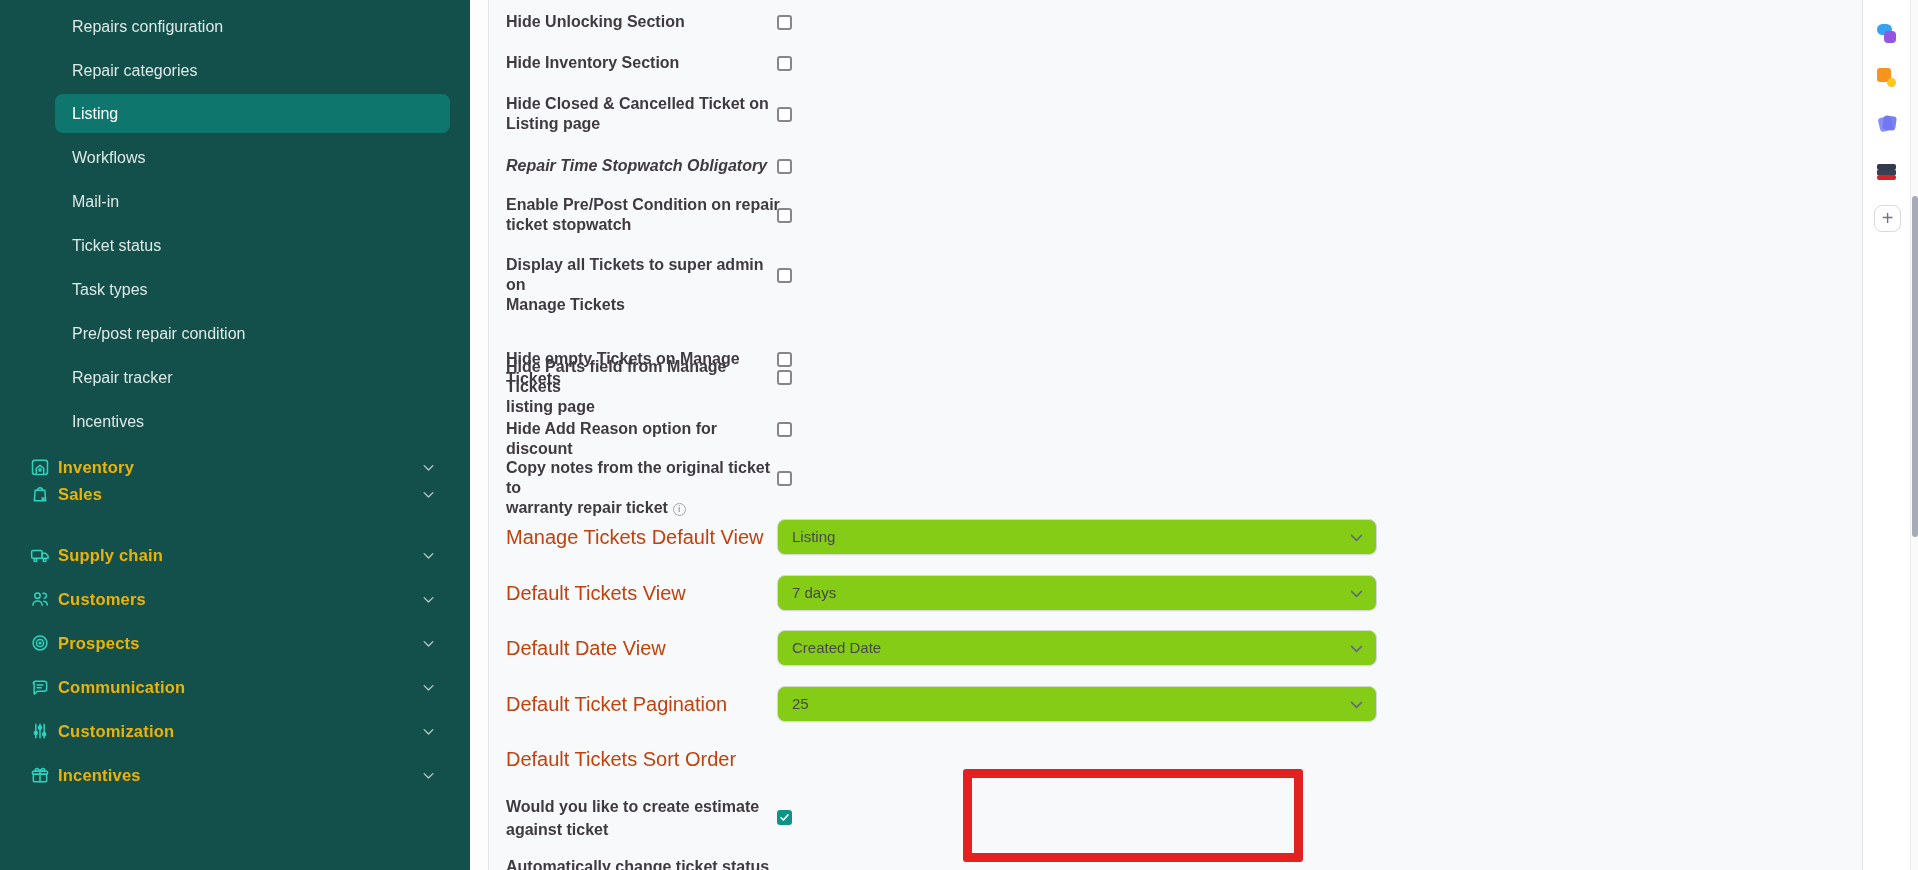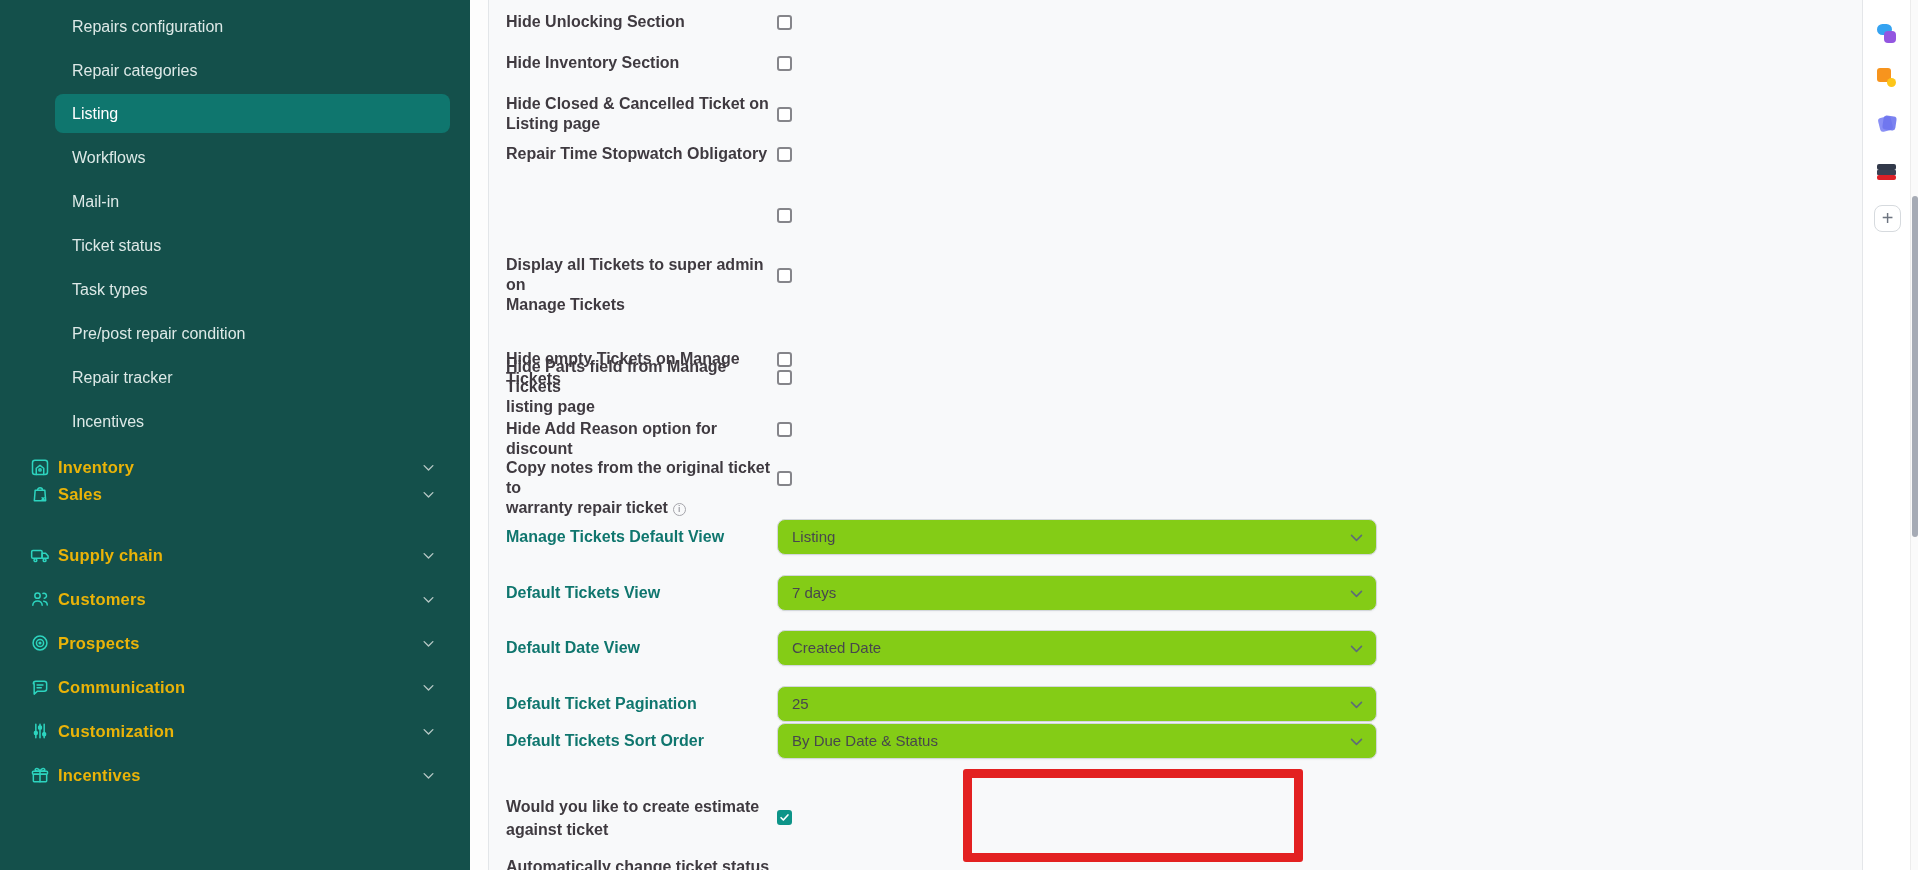--- a/index.html
+++ b/index.html
@@ -198,7 +198,7 @@
         <div class="row-label">Hide Closed &amp; Cancelled Ticket on<br>Listing page</div>
         <div class="checkbox" style="top:12.5px"></div>
       </div>
-      <div class="row" style="top: 144px; height: 20px;">
+      <div class="row" style="top: 156px; height: 20px; font-style: italic;">
         <div class="row-label">Repair Time Stopwatch Obligatory</div>
         <div class="checkbox" style="top:2.5px"></div>
       </div>

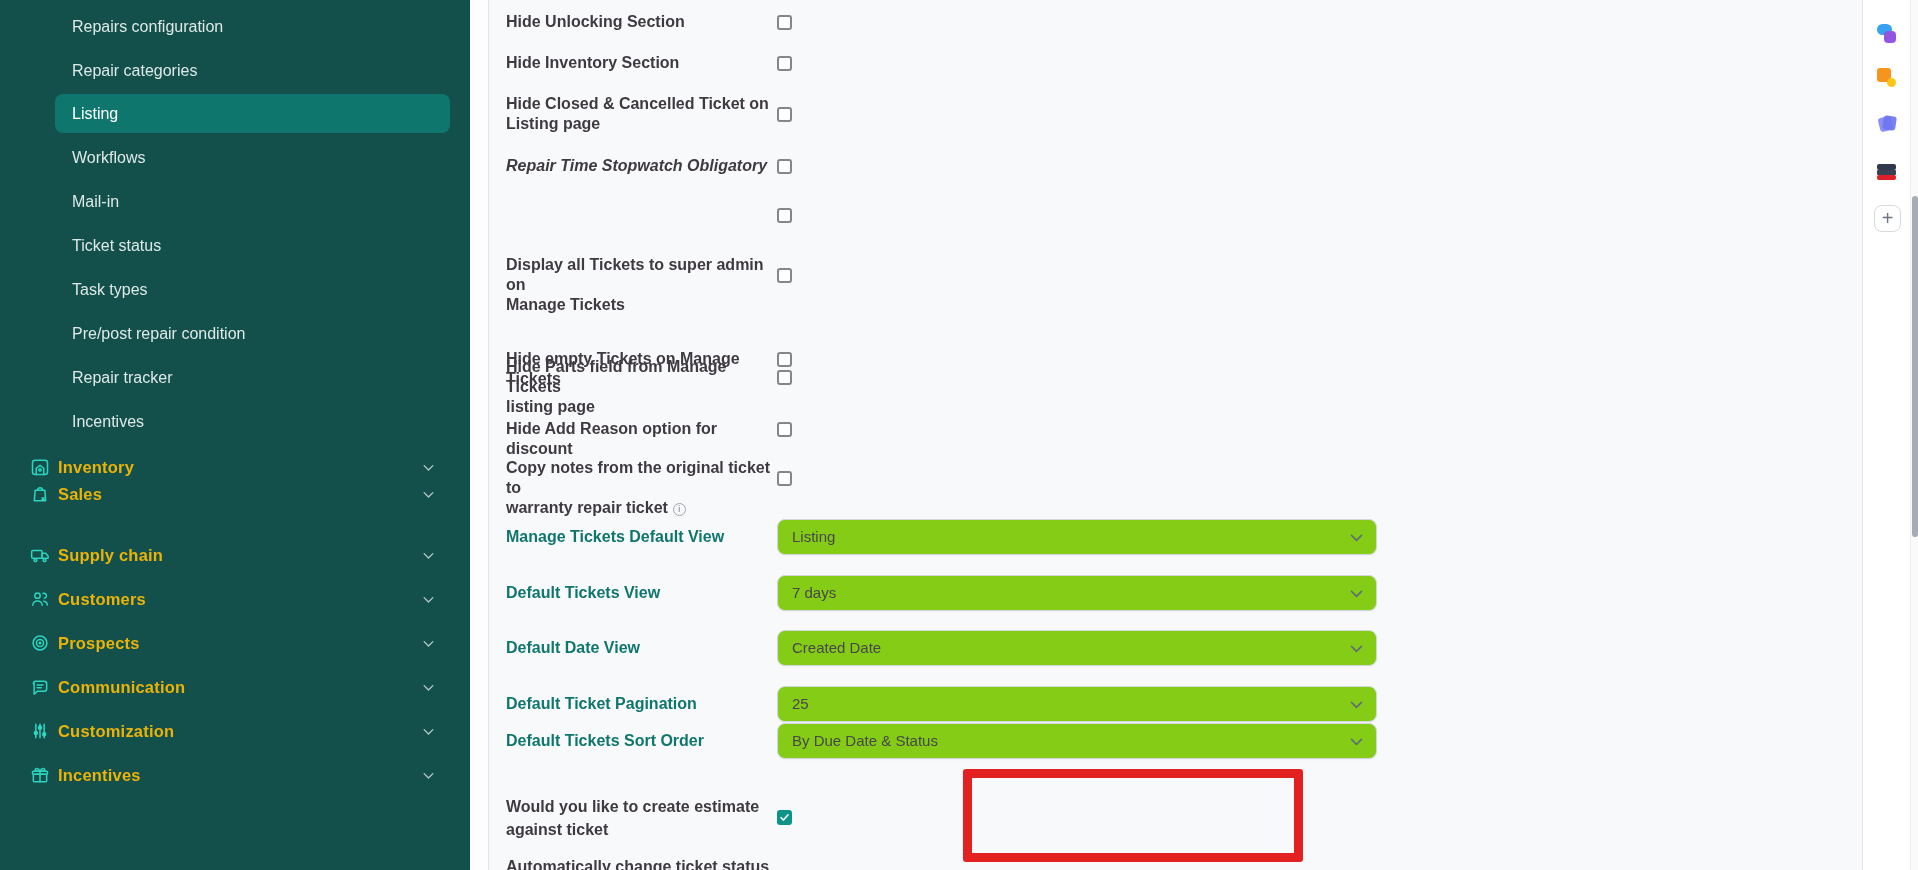--- a/index.html
+++ b/index.html
@@ -203,6 +203,7 @@
         <div class="checkbox" style="top:2.5px"></div>
       </div>
       <div class="row" style="top: 195px; height: 40px;">
+        <div class="row-label">Enable Pre/Post Condition on repair<br>ticket stopwatch</div>
         <div class="checkbox" style="top:12.5px"></div>
       </div>
       <div class="row" style="top: 255px; height: 40px; text-decoration: underline;">

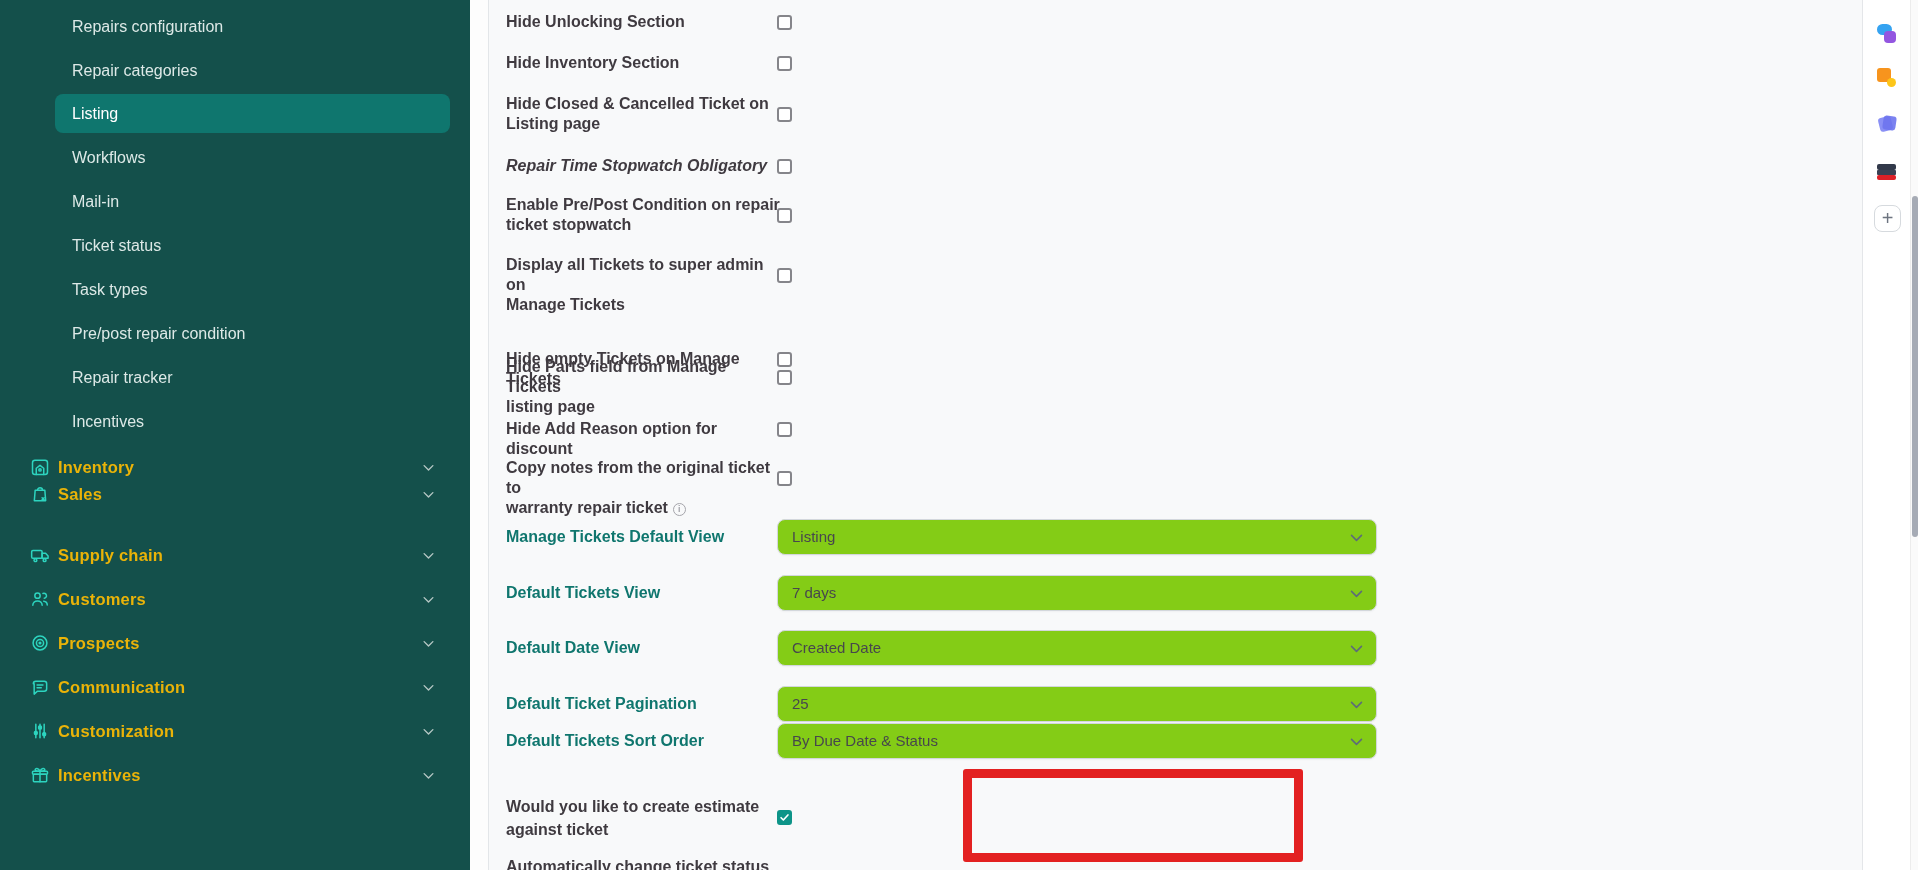--- a/index.html
+++ b/index.html
@@ -28,8 +28,8 @@
               border:2px solid #85858a; border-radius:3px; cursor:pointer; }
   .checkbox.checked { background:var(--check-bg,#0d9488); border-color:var(--check-bg,#0d9488); }
   .checkbox.checked svg { display:block; width:11px; height:11px; }
-  .dd-label { position:absolute; left:16px; width:278px; font-size:16px; font-weight:700;
-              color:#0f766e; line-height:36px; }
+  .dd-label { position:absolute; left:16px; width:278px; font-size:20px; font-weight:400;
+              color:#c2410c; line-height:36px; }
   .dropdown { position:absolute; left:287px; width:600px; height:36px; background:#84cc16;
               border:1px solid #d3d7dc; border-radius:8px; cursor:pointer;
               box-shadow:0 1px 2px rgba(20,30,40,.04); }

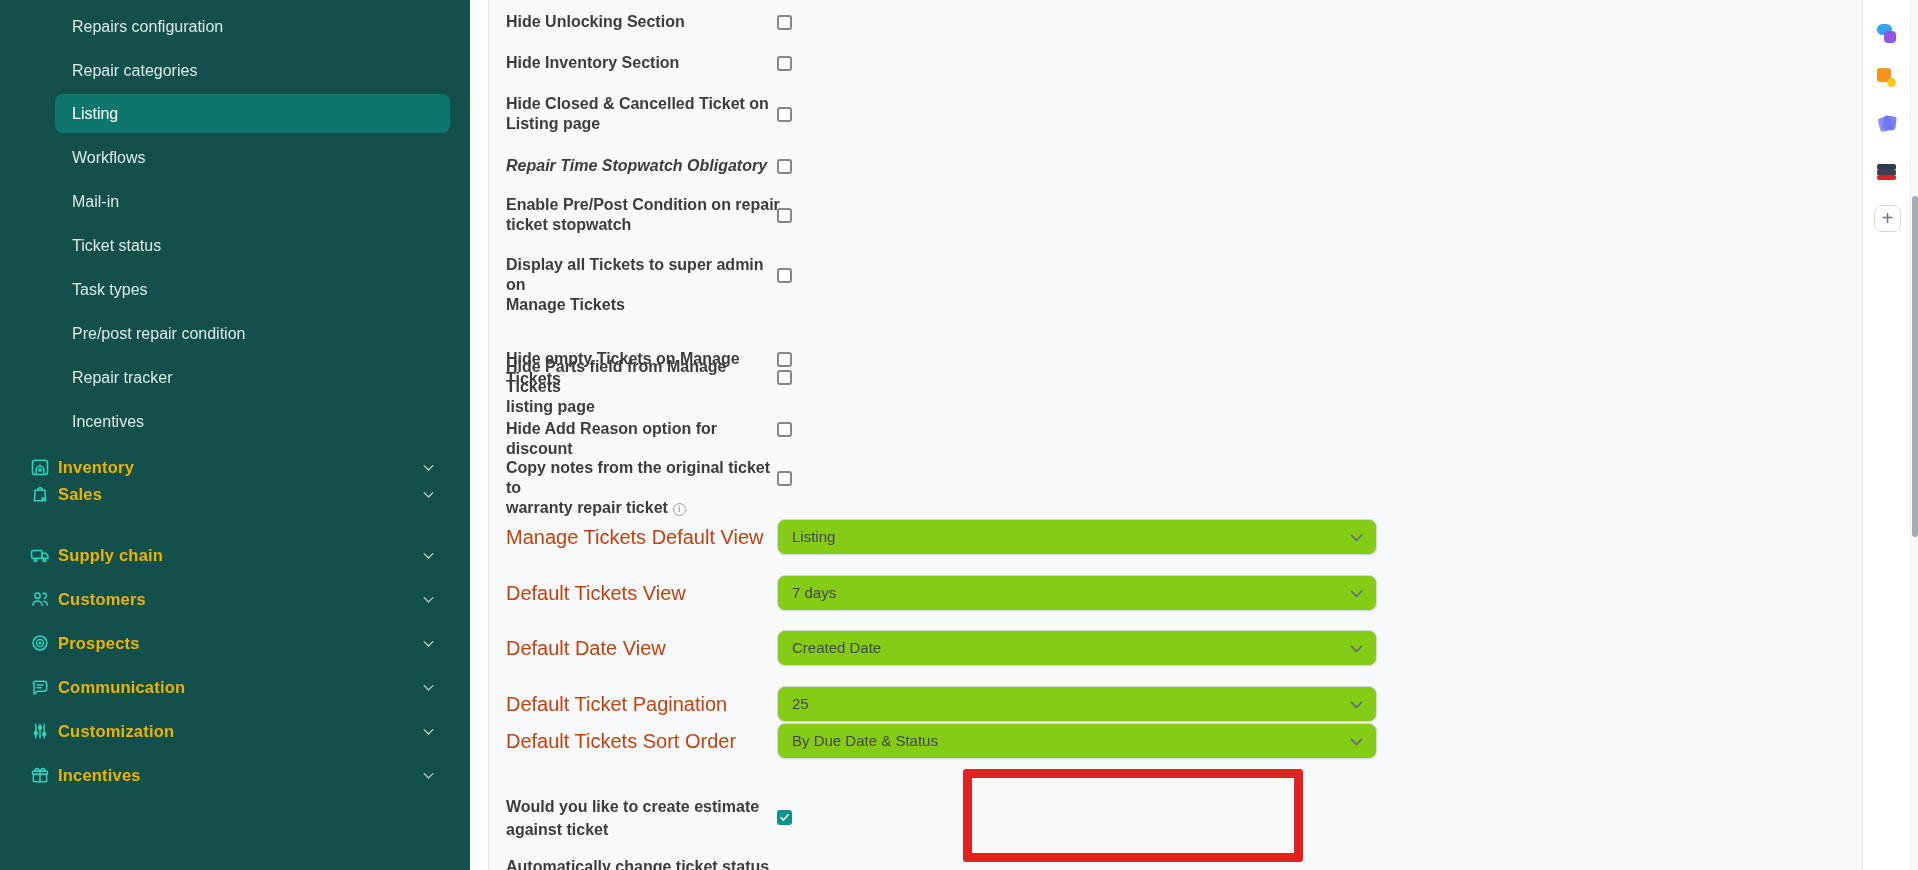--- a/index.html
+++ b/index.html
@@ -262,7 +262,7 @@
             </svg></span>
         </div>
       </div>
-      <div class="row" style="top: 723px; height: 36px;">
+      <div class="row" style="top: 741px; height: 36px;">
         <div class="dd-label">Default Tickets Sort Order</div>
         <div class="dropdown">
           <span class="dd-value">By Due Date &amp; Status</span>

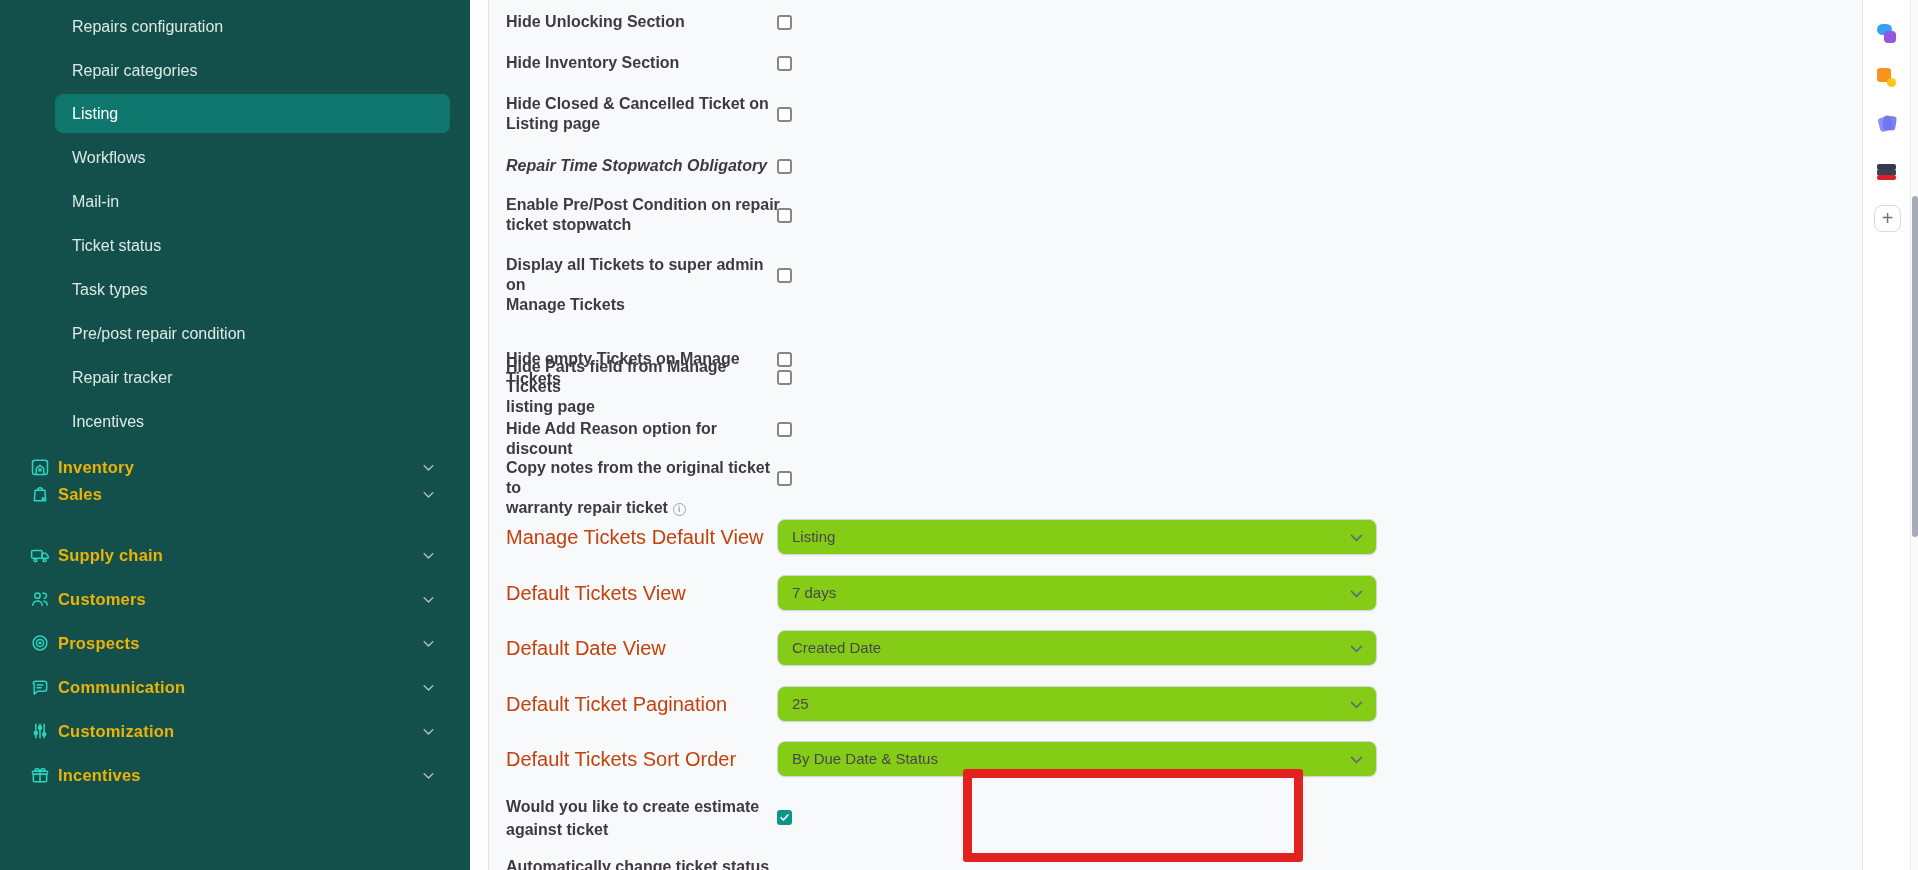--- a/index.html
+++ b/index.html
@@ -264,12 +264,6 @@
       </div>
       <div class="row" style="top: 741px; height: 36px;">
         <div class="dd-label">Default Tickets Sort Order</div>
-        <div class="dropdown">
-          <span class="dd-value">By Due Date &amp; Status</span>
-          <span class="dd-chevron"><svg viewBox="0 0 24 24" fill="none" stroke="#5d6b7a" stroke-width="2.2" stroke-linecap="round" stroke-linejoin="round">
-              <polyline points="5 9 12 16 19 9"></polyline>
-            </svg></span>
-        </div>
       </div>
       <div class="row" style="top: 795px; height: 46px;">
         <div class="row-label" style="line-height:23px">Would you like to create estimate<br>against ticket</div>

